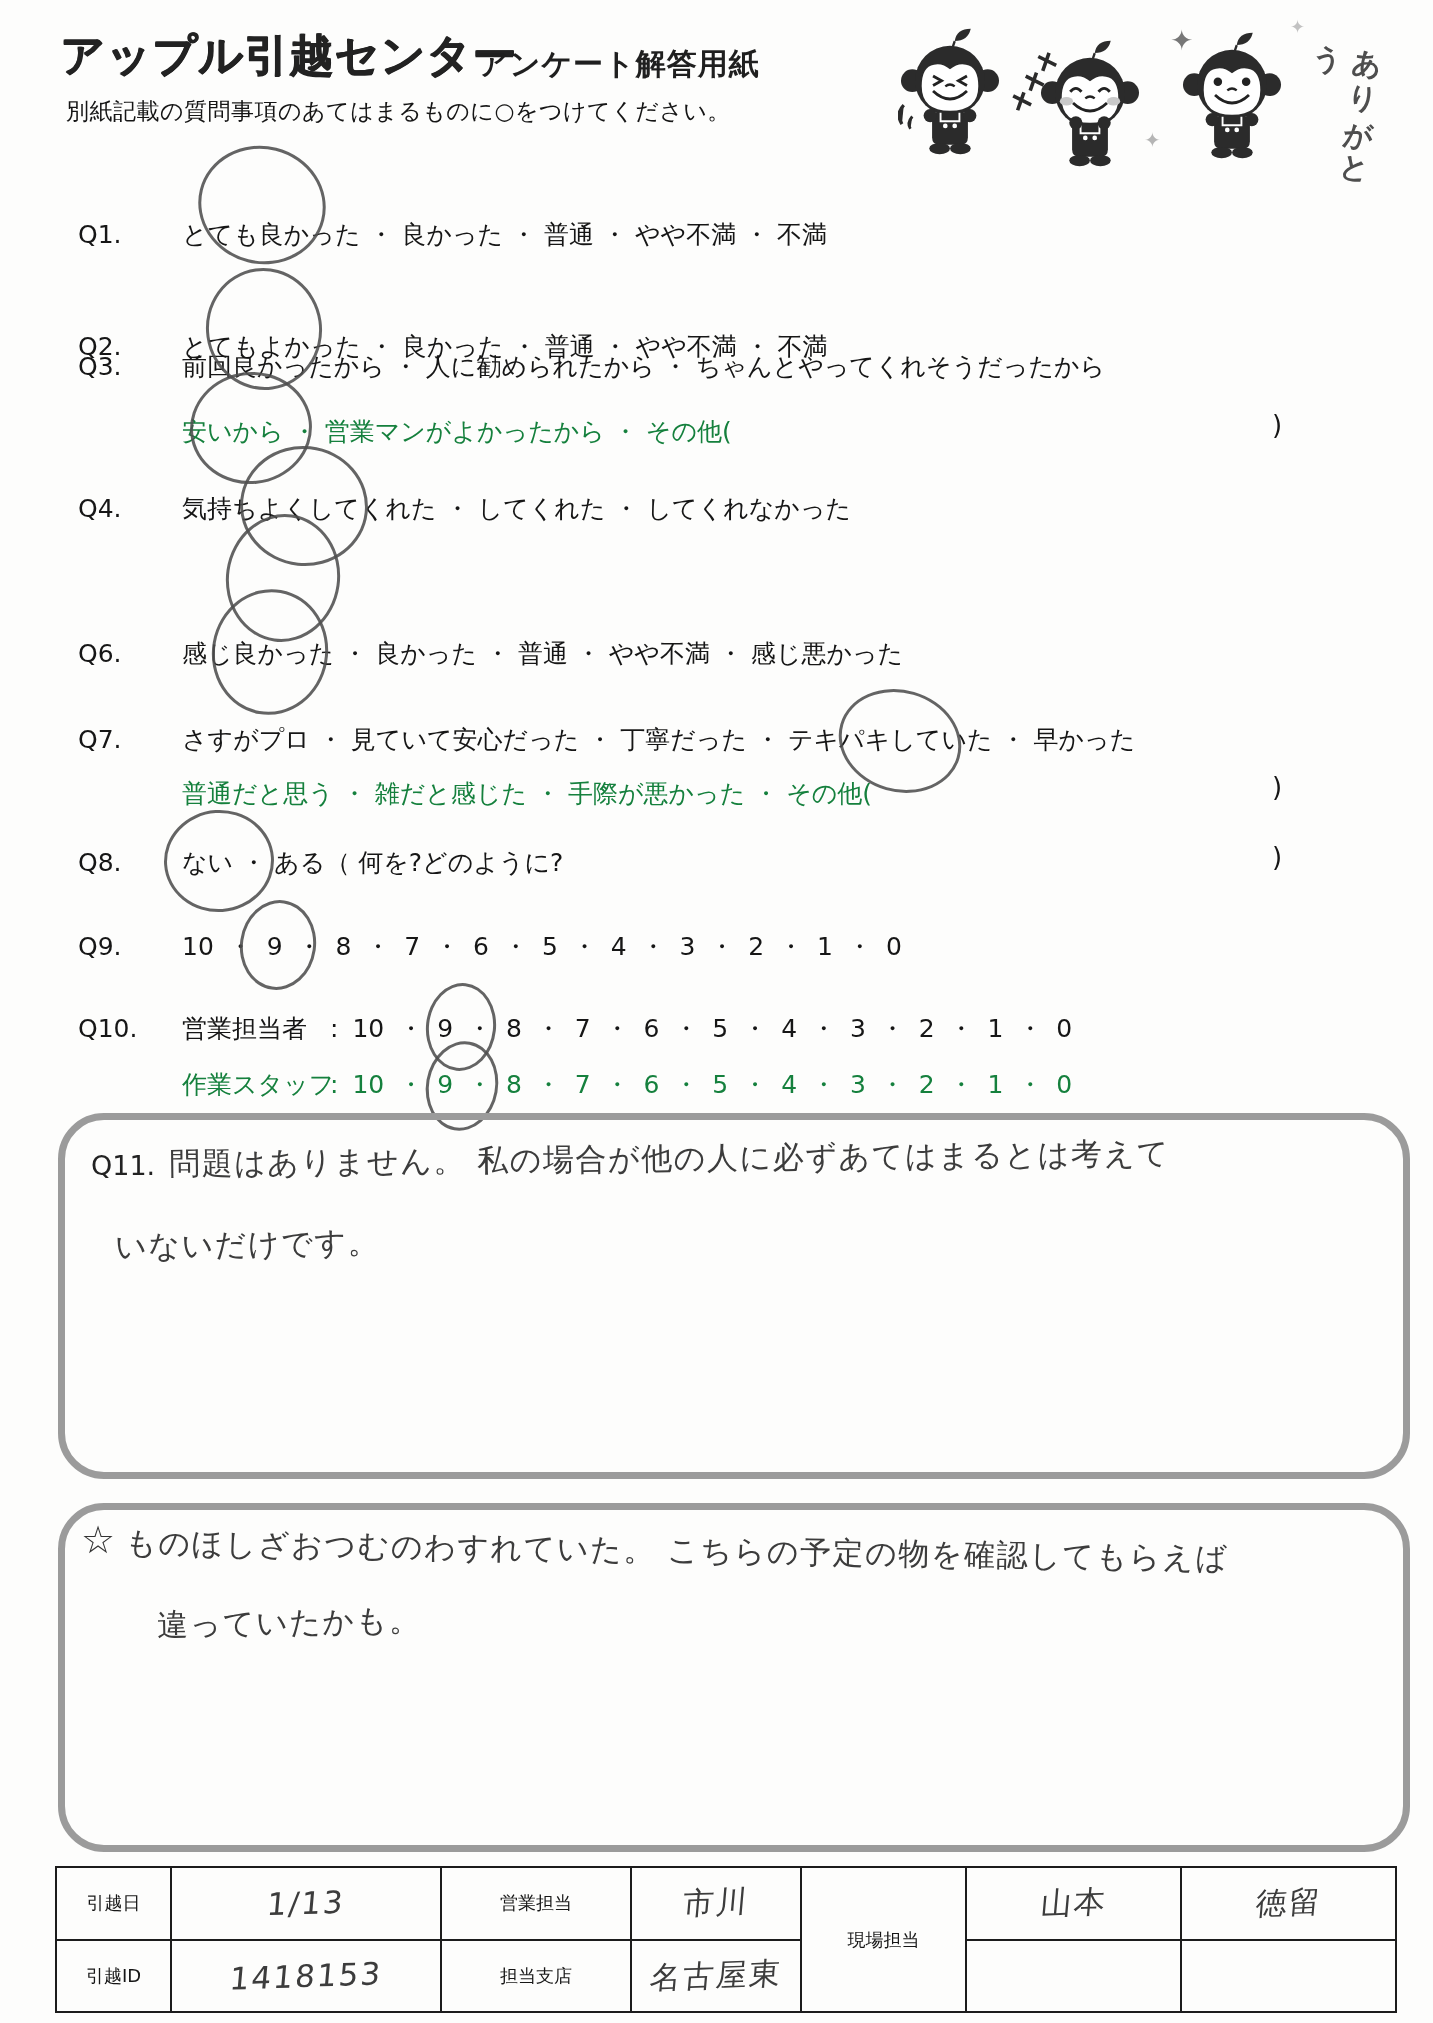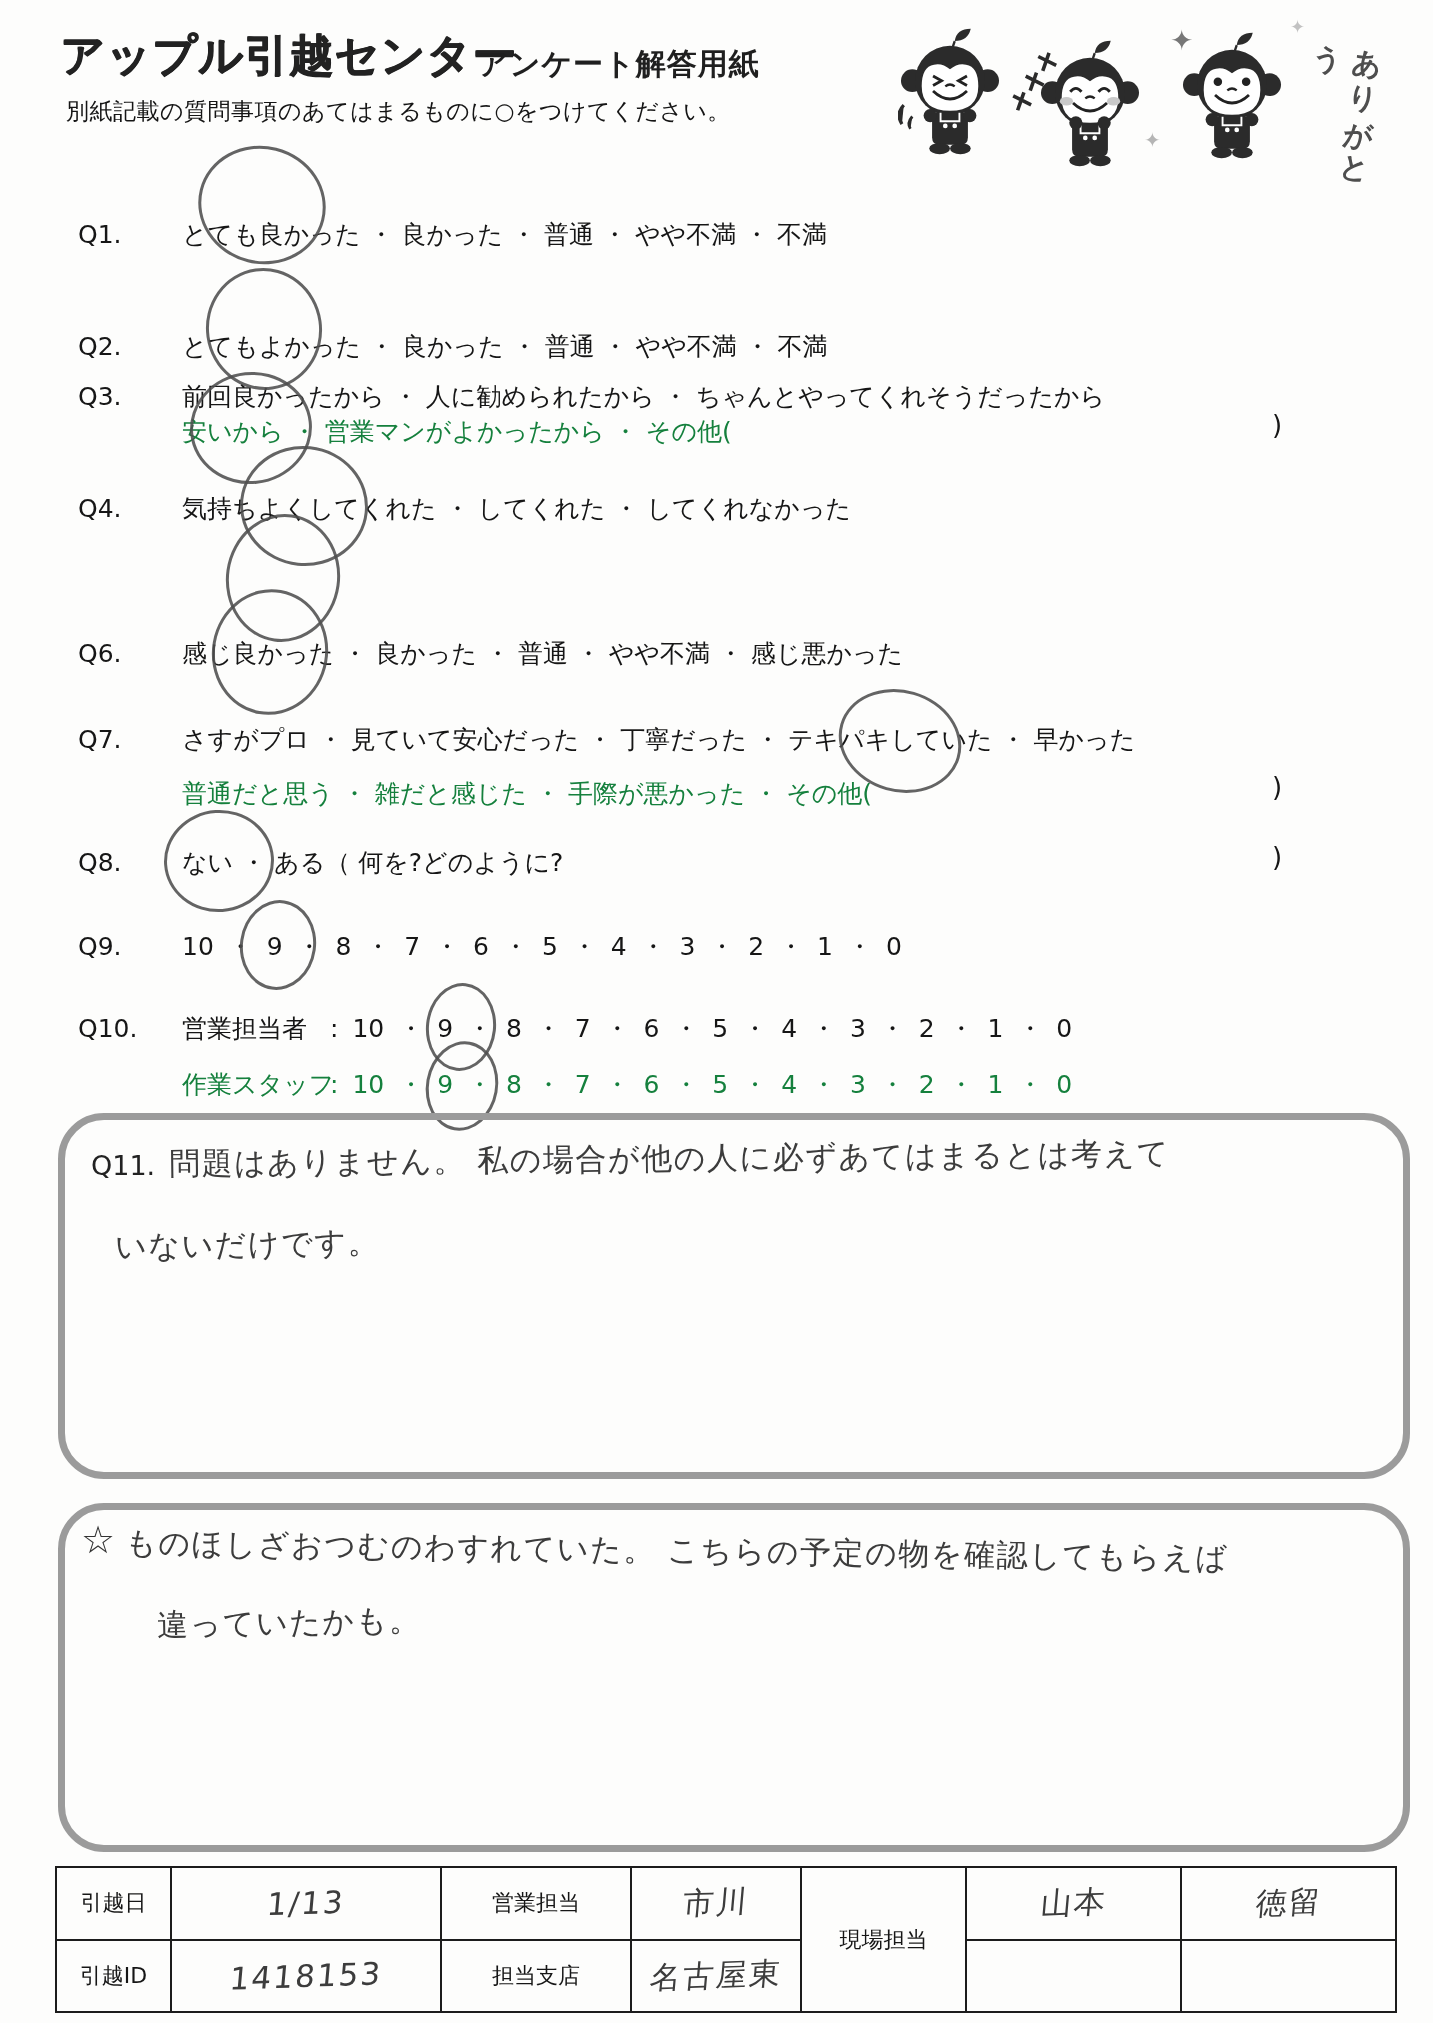--- a/index.html
+++ b/index.html
@@ -171,7 +171,7 @@
   <div class="qrow" style="top:330px">
     <span class="qnum">Q2.</span><span>とてもよかった ・ 良かった ・ 普通 ・ やや不満 ・ 不満</span>
   </div>
-  <div class="qrow" style="top:380px">
+  <div class="qrow" style="top:350px">
     <span class="qnum">Q3.</span><span>前回良かったから ・ 人に勧められたから ・ ちゃんとやってくれそうだったから</span>
   </div>
   <div class="cont" style="top:415px">安いから ・ 営業マンがよかったから ・ その他(</div>

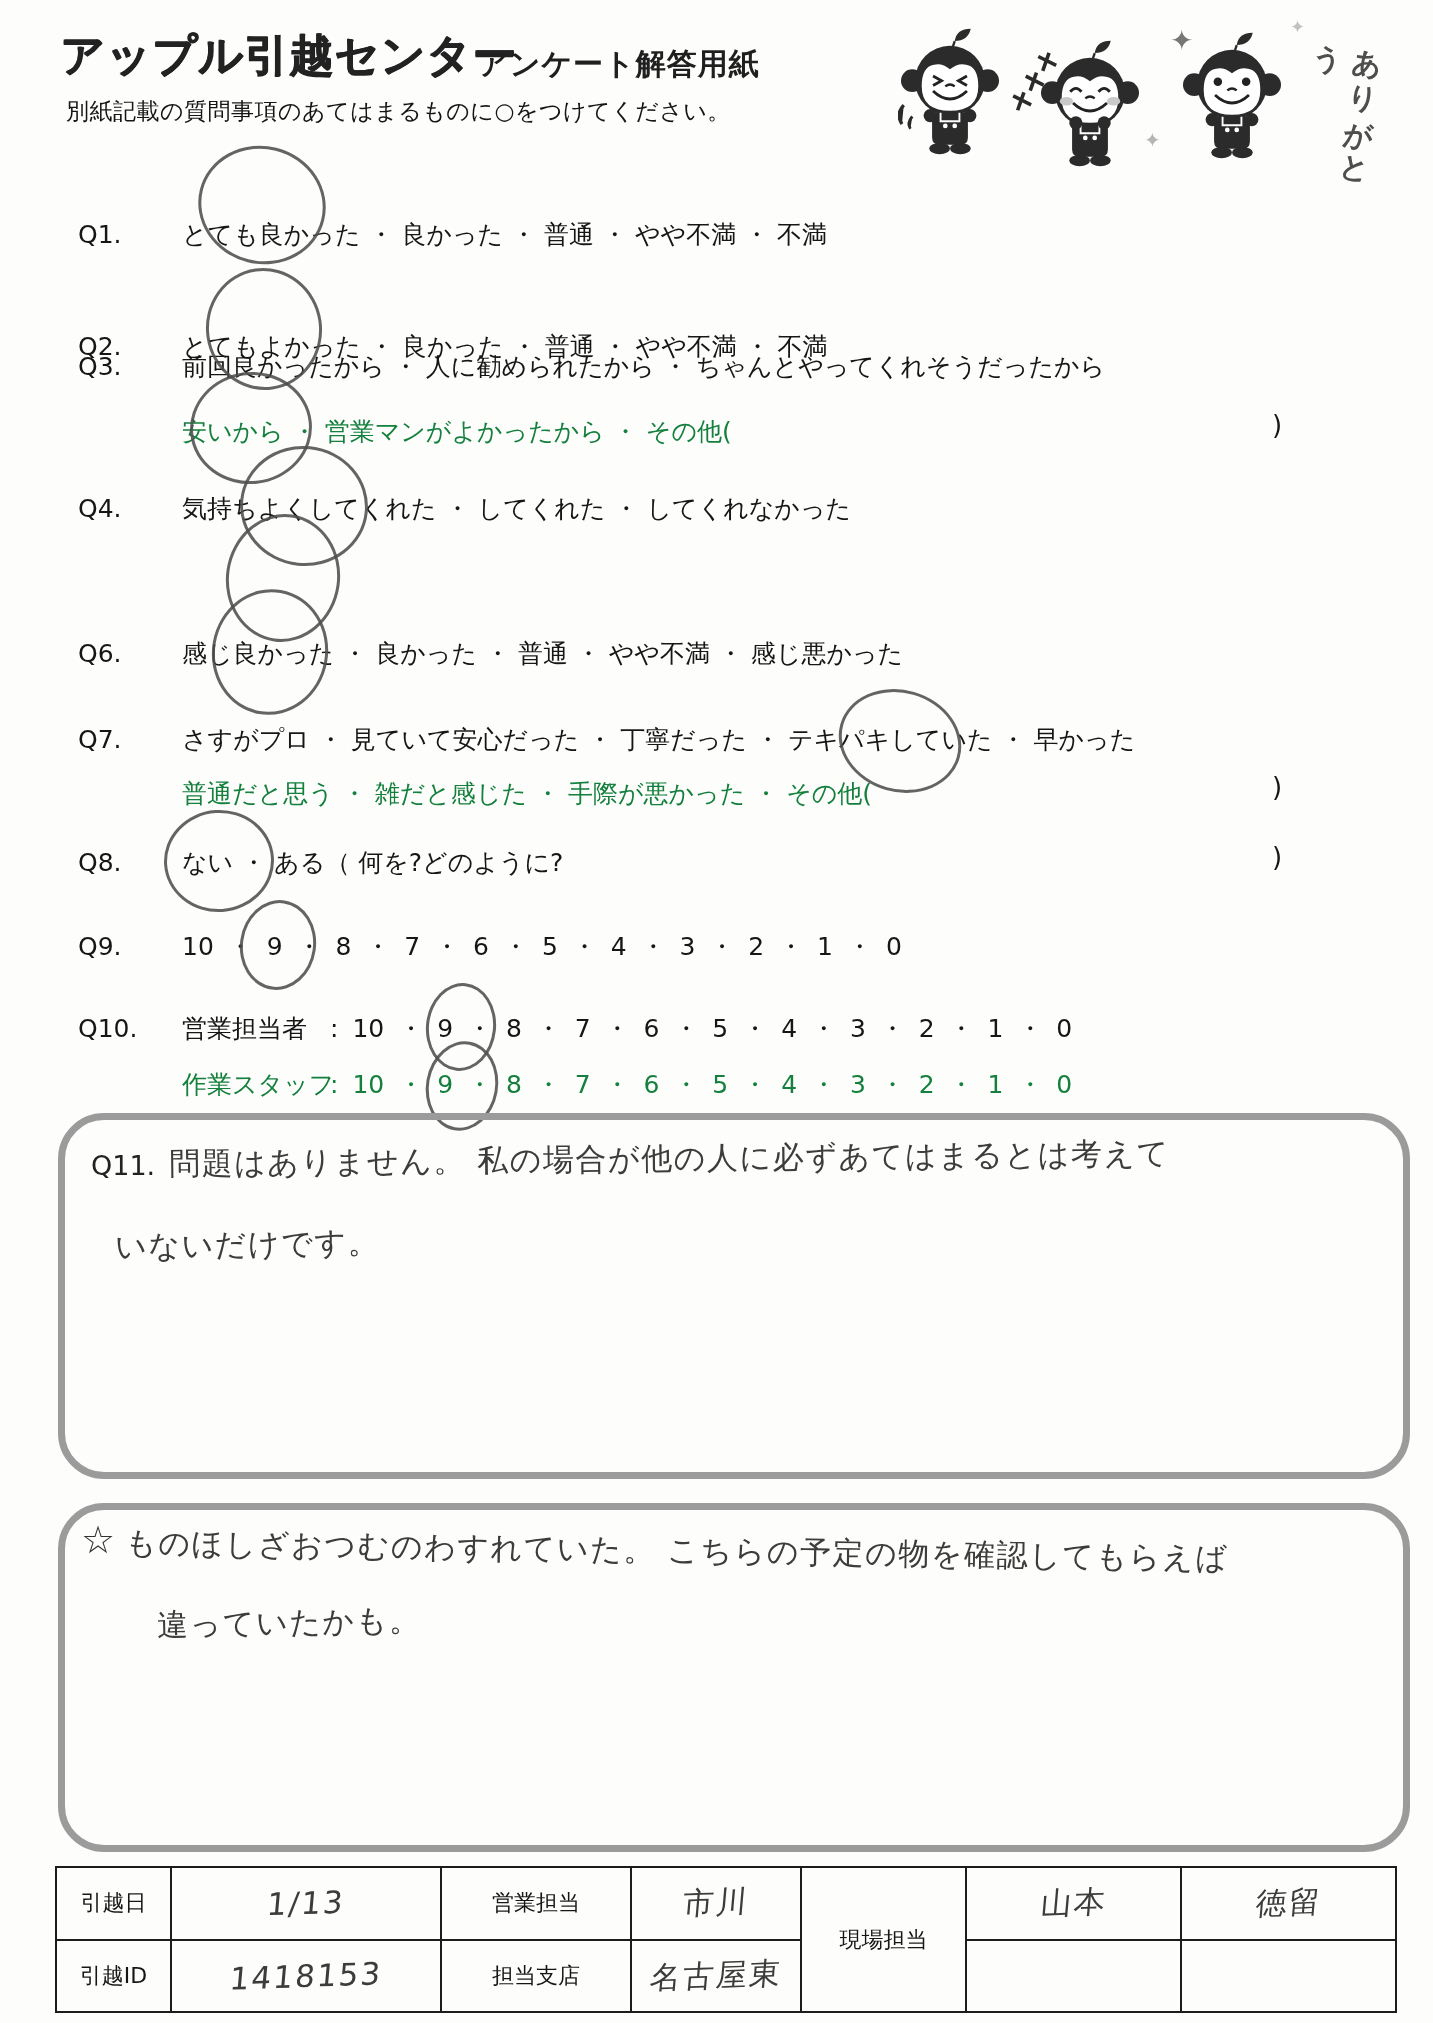--- a/index.html
+++ b/index.html
@@ -76,7 +76,7 @@
   }
   .ftable td{
     border:2.5px solid #1c1c1c;text-align:center;vertical-align:middle;
-    font-size:22px;color:#161616;padding:0;overflow:visible;
+    font-size:18px;color:#161616;padding:0;overflow:visible;
   }
   .ftable .val{
     font-size:31px;color:#3c3c3c;letter-spacing:2px;

